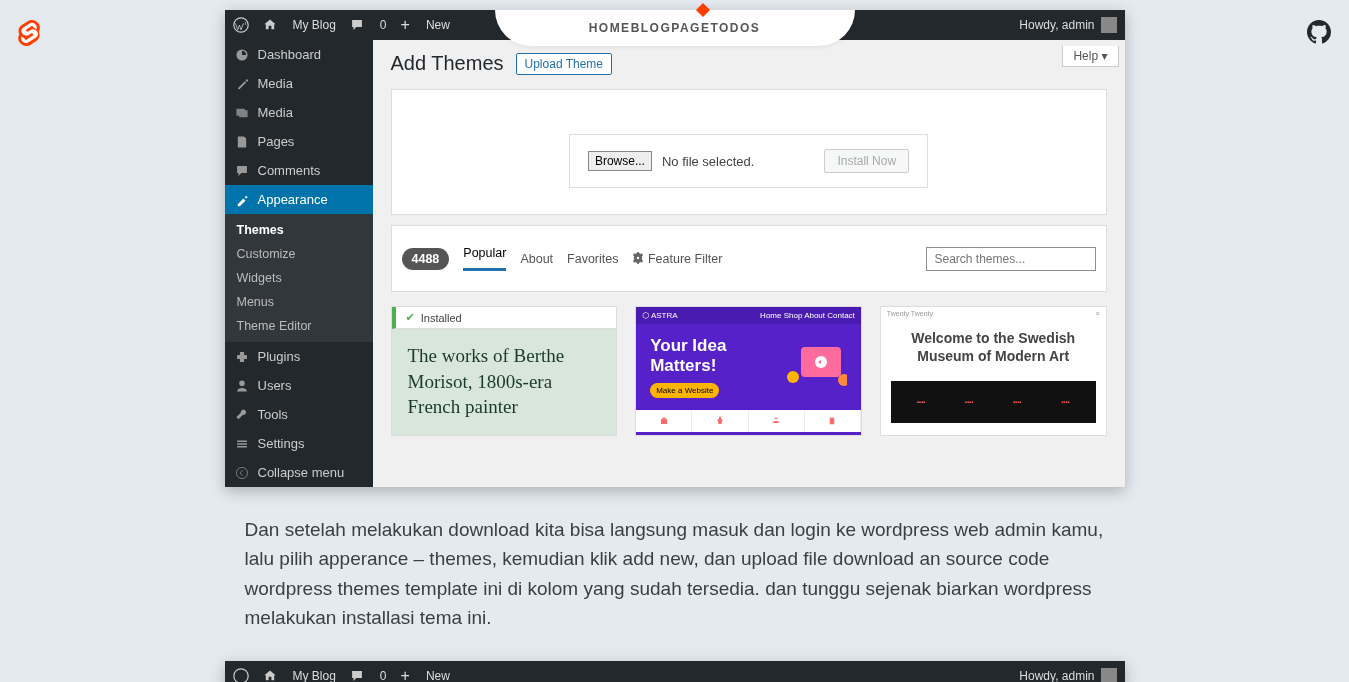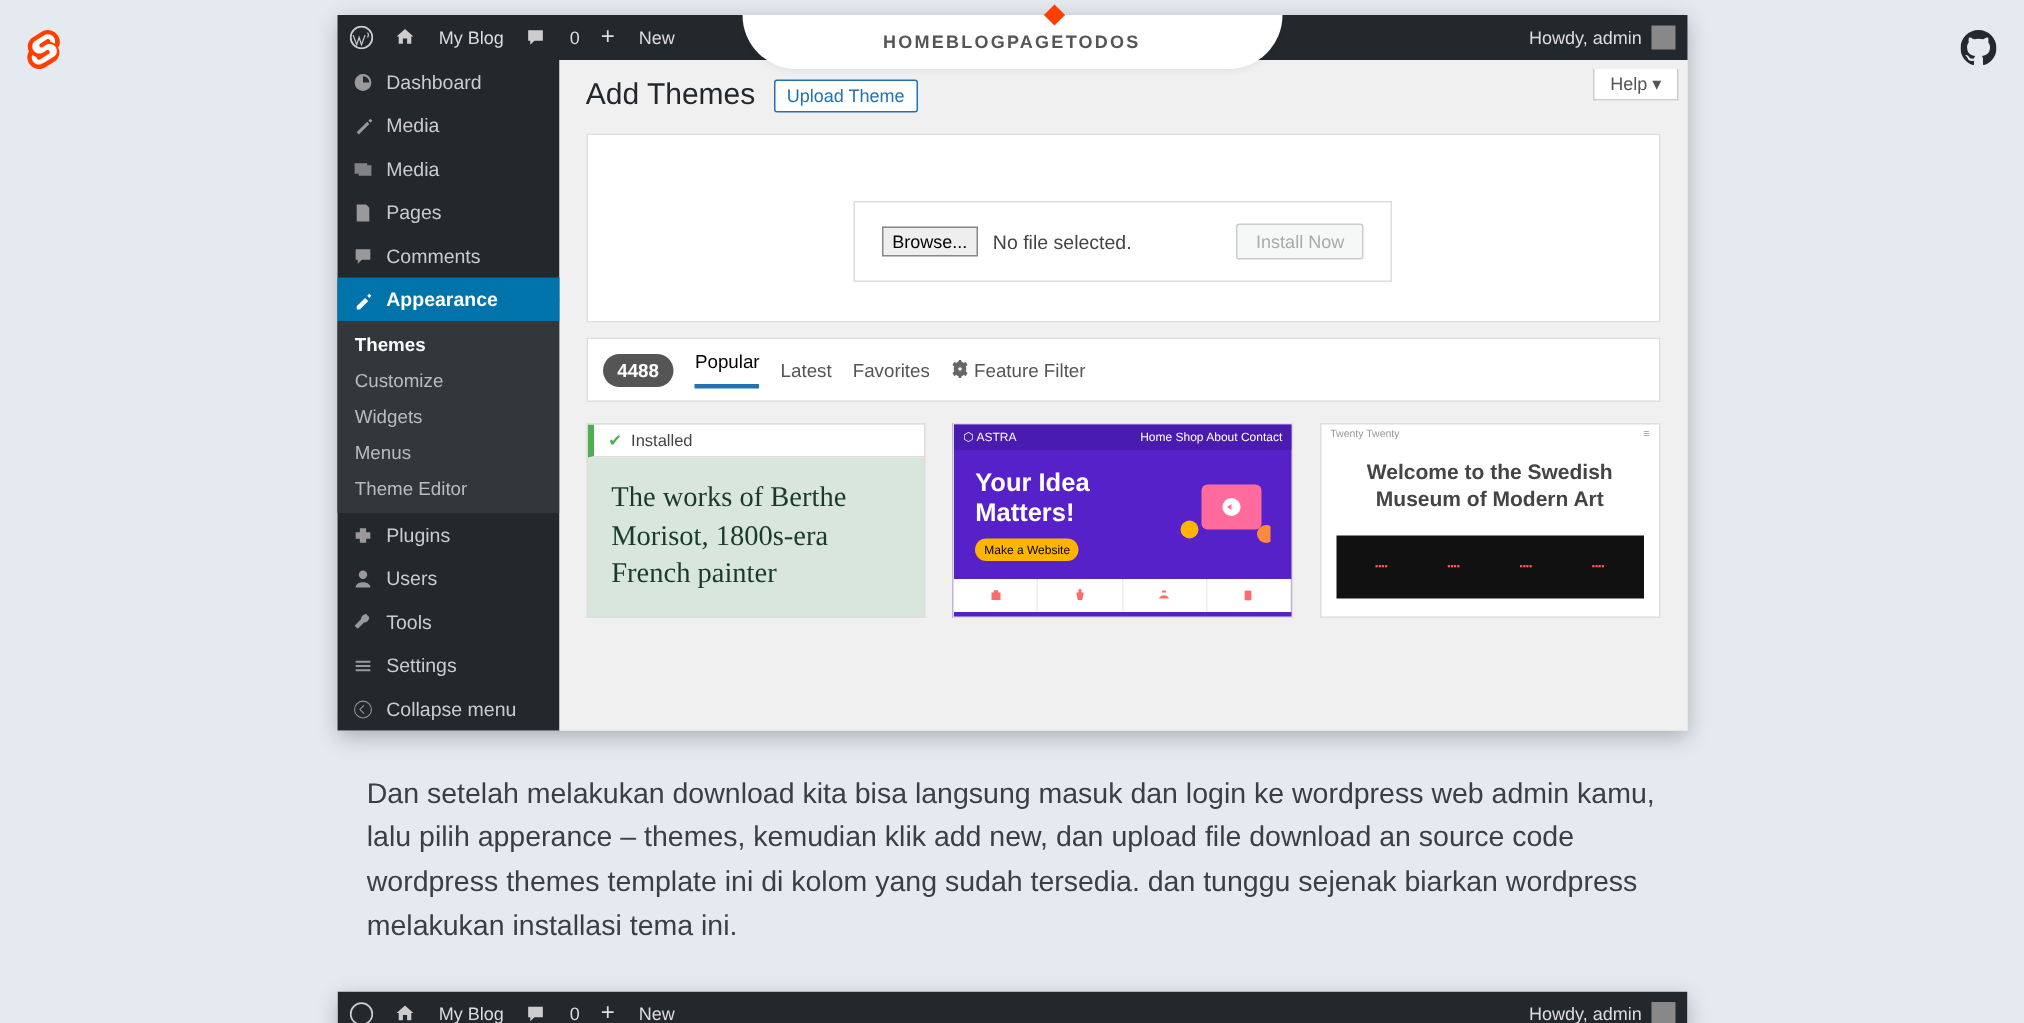--- a/index.html
+++ b/index.html
@@ -18,7 +18,7 @@
 .wp-body{display:flex;min-height:420px}
 .wp-side{width:148px;background:#23282d;color:#ccc}
 .wp-side .mi{display:flex;align-items:center;gap:8px;padding:7px 10px;font-size:13px}
-.wp-side .mi.cur{background:#0073aa;color:#fff;font-weight:700;position:relative}
+.wp-side .mi.cur{background:#0073aa;color:#fff;font-weight:400;position:relative}
 .wp-side .mi.cur::after{content:"";position:absolute;right:-7px;top:50%;margin-top:-7px;border:7px solid transparent;border-left-color:#0073aa}
 .wp-side .sub{background:#32373c;padding:4px 0}
 .wp-side .sub div{padding:5px 12px;font-size:12.5px;color:#bbb}

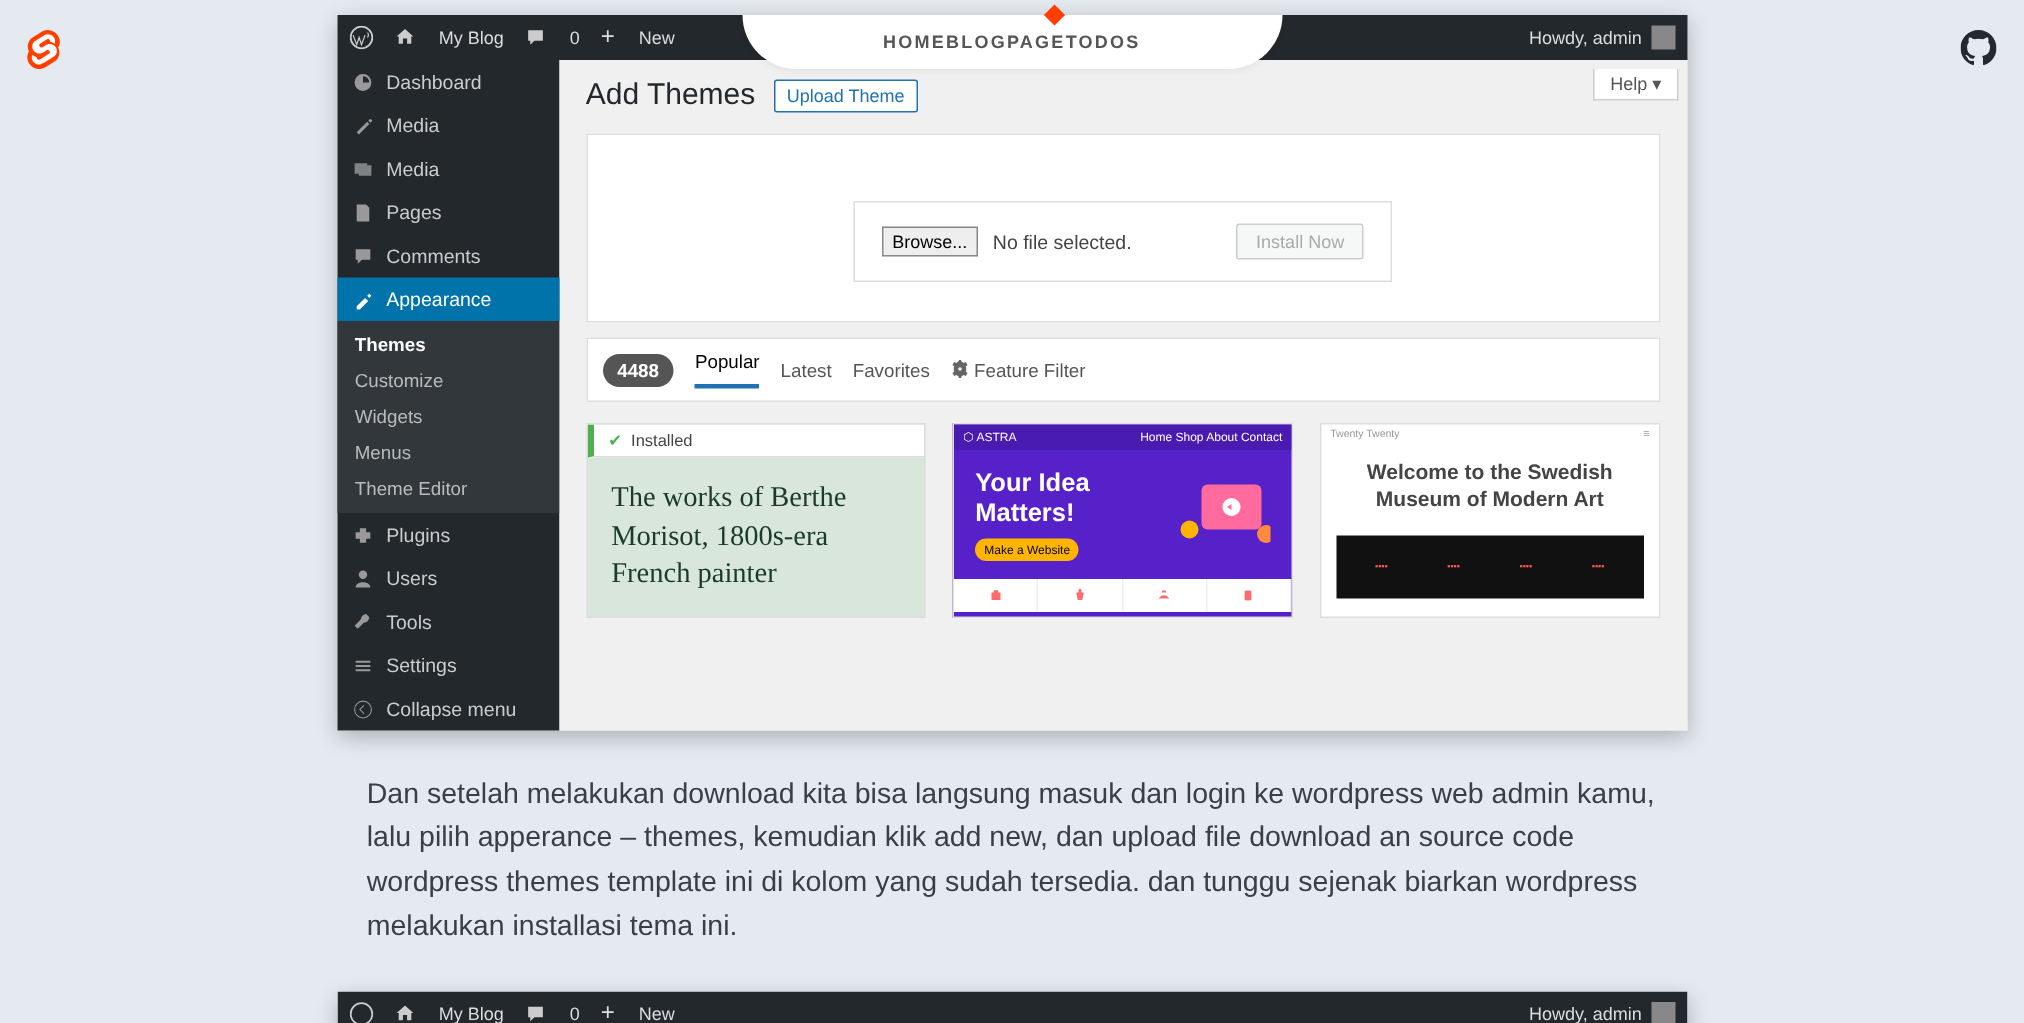--- a/index.html
+++ b/index.html
@@ -32,7 +32,7 @@
 .upload-box{display:inline-flex;align-items:center;gap:10px;border:1px solid #ddd;padding:14px 18px;margin-top:18px;background:#fff}
 .browse{border:1px solid #888;background:#eee;padding:2px 6px;font-size:12px}
 .install{border:1px solid #ccc;color:#aaa;background:#f6f7f7;padding:4px 12px;font-size:12px;border-radius:2px;margin-left:60px}
-.filter-bar{background:#fff;border:1px solid #ddd;margin:10px 18px 0;display:flex;align-items:center;padding:8px 10px;gap:14px;font-size:12.5px}
+.filter-bar{background:#fff;border:1px solid #ddd;margin:10px 18px 0;display:flex;align-items:center;padding:20px 10px;gap:14px;font-size:12.5px}
 .count-pill{background:#555;color:#fff;border-radius:14px;padding:4px 10px;font-weight:600}
 .filter-bar .tab{color:#555}
 .filter-bar .tab.on{color:#000;border-bottom:3px solid #2271b1;padding-bottom:8px}

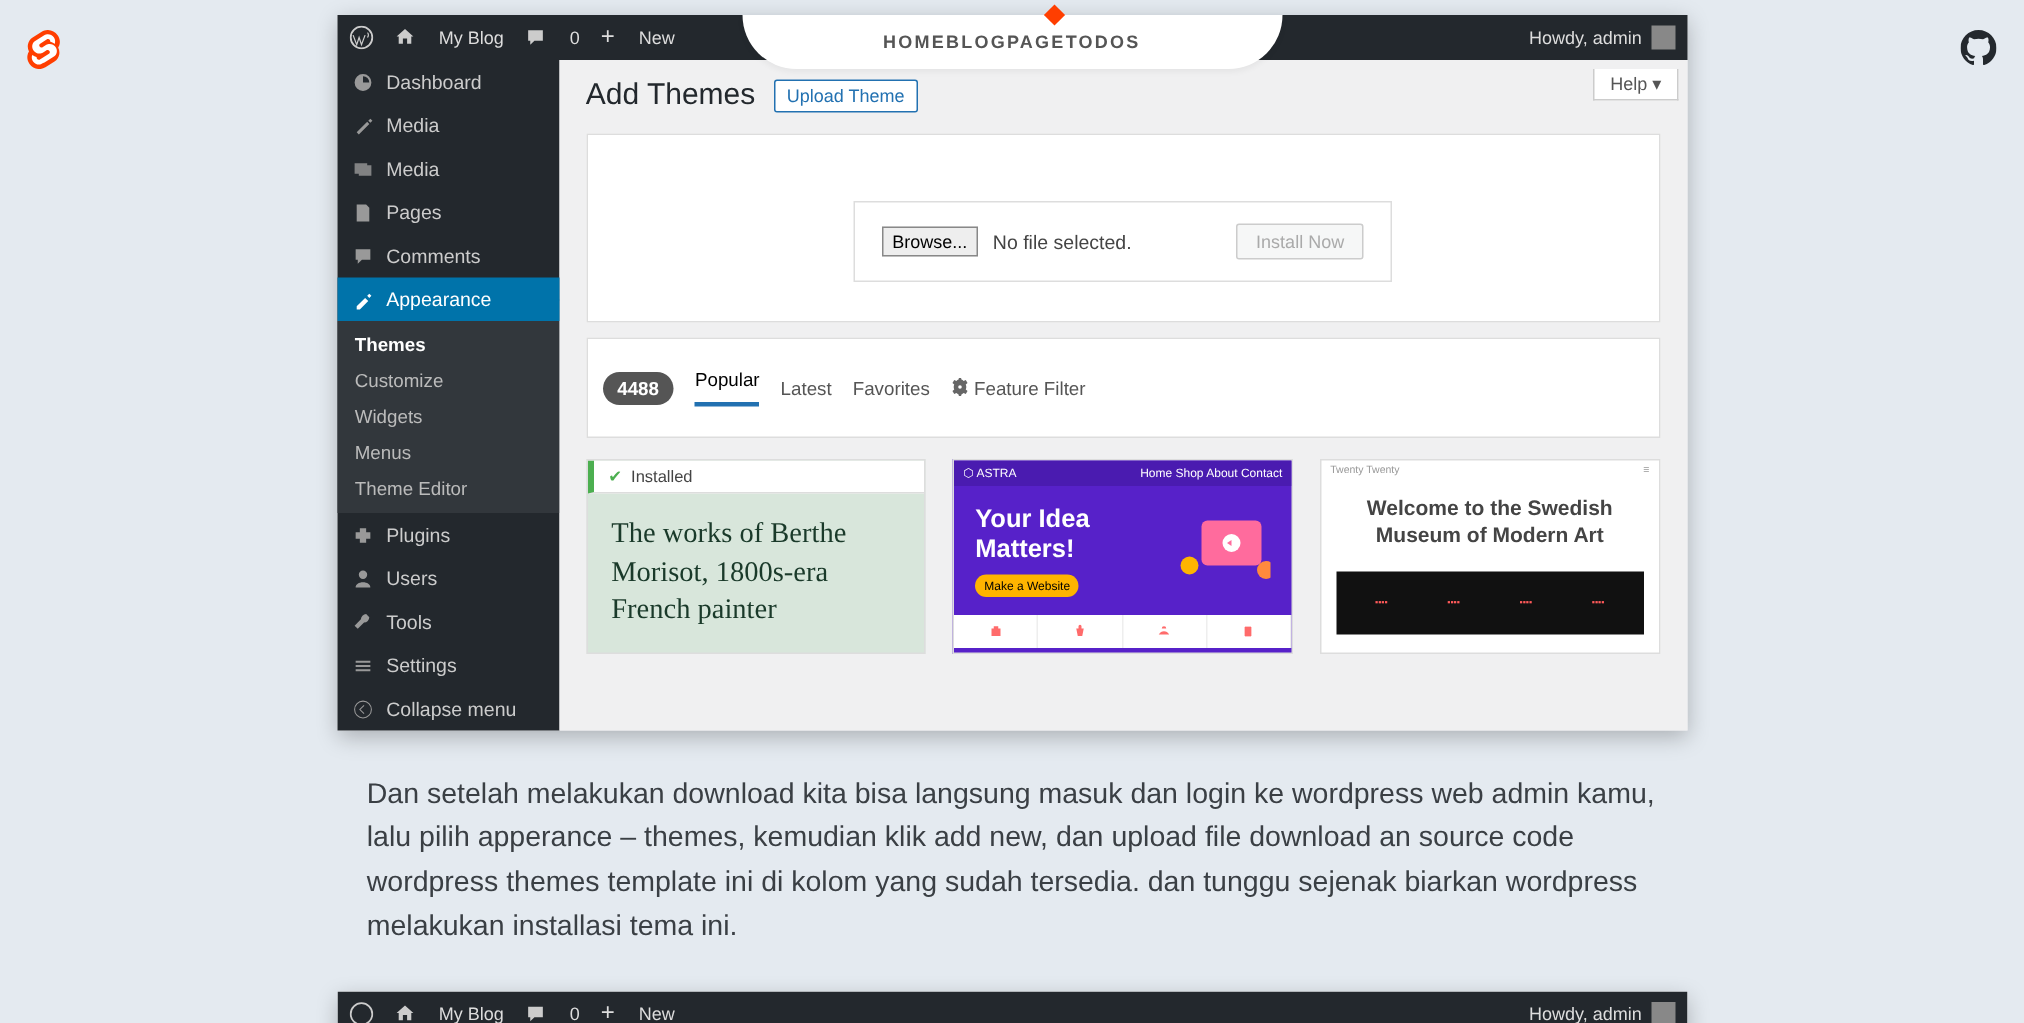--- a/index.html
+++ b/index.html
@@ -230,7 +230,7 @@
           <div class="filter-bar">
             <span class="count-pill">4488</span>
             <span class="tab on">Popular</span>
-            <span class="tab">Latest</span>
+            <span class="tab">About</span>
             <span class="tab">Favorites</span>
             <span class="tab"><svg width="12" height="12" viewBox="0 0 20 20" style="vertical-align:-1px">
                   <path fill="#666" d="M10 12a2 2 0 100-4 2 2 0 000 4zm7-2a7 7 0 01-.6 2.8l2 1.6-2 3.4-2.4-1a7 7 0 01-2.4 1.4L11 21H9l-.6-2.8a7 7 0 01-2.4-1.4l-2.4 1-2-3.4 2-1.6A7 7 0 013 10a7 7 0 01.6-2.8l-2-1.6 2-3.4 2.4 1A7 7 0 018.4 1.8L9-1h2l.6 2.8a7 7 0 012.4 1.4l2.4-1 2 3.4-2 1.6c.4.9.6 1.8.6 2.8z"></path>

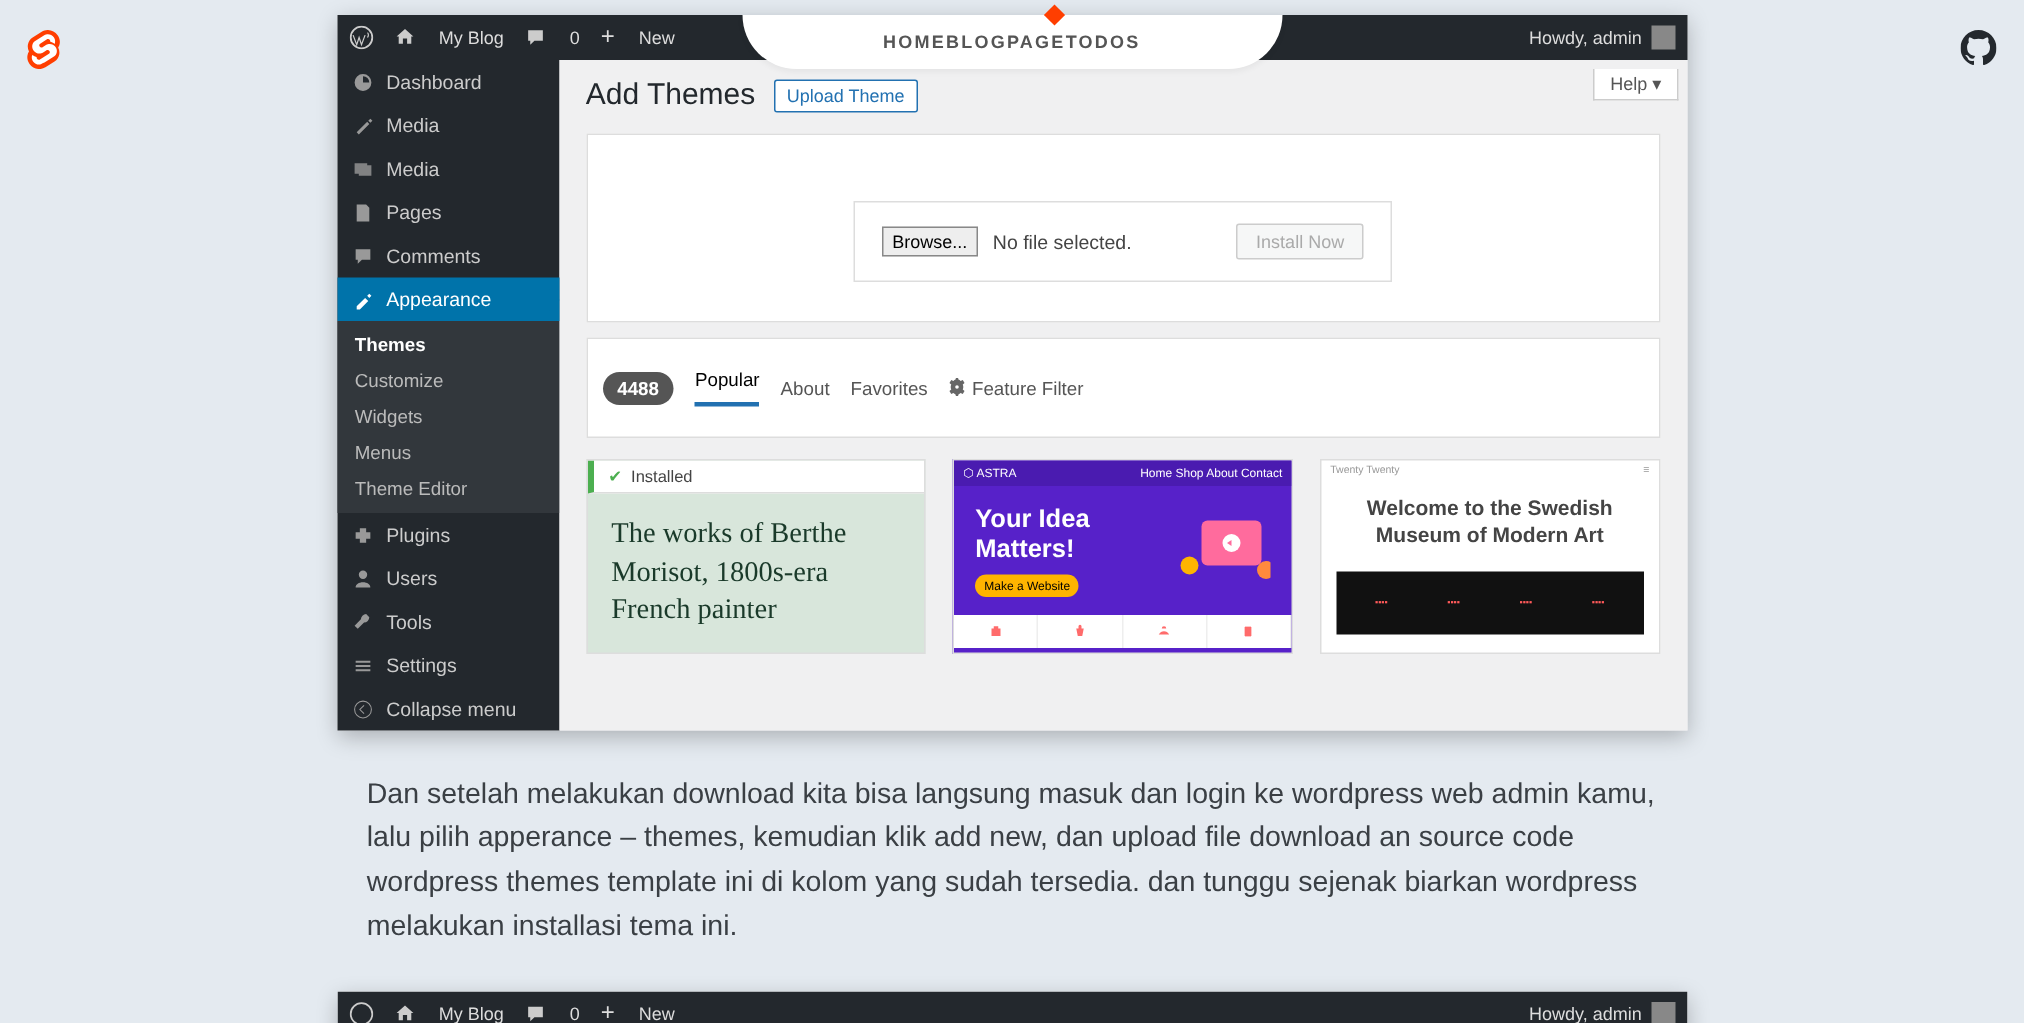--- a/index.html
+++ b/index.html
@@ -235,6 +235,7 @@
             <span class="tab"><svg width="12" height="12" viewBox="0 0 20 20" style="vertical-align:-1px">
                   <path fill="#666" d="M10 12a2 2 0 100-4 2 2 0 000 4zm7-2a7 7 0 01-.6 2.8l2 1.6-2 3.4-2.4-1a7 7 0 01-2.4 1.4L11 21H9l-.6-2.8a7 7 0 01-2.4-1.4l-2.4 1-2-3.4 2-1.6A7 7 0 013 10a7 7 0 01.6-2.8l-2-1.6 2-3.4 2.4 1A7 7 0 018.4 1.8L9-1h2l.6 2.8a7 7 0 012.4 1.4l2.4-1 2 3.4-2 1.6c.4.9.6 1.8.6 2.8z"></path>
                 </svg> <span>Feature Filter</span></span>
+            <span class="search"><input placeholder="Search themes..." style=""></span>
           </div>
           <div class="themes-row">
             <div class="theme-card tc1">

